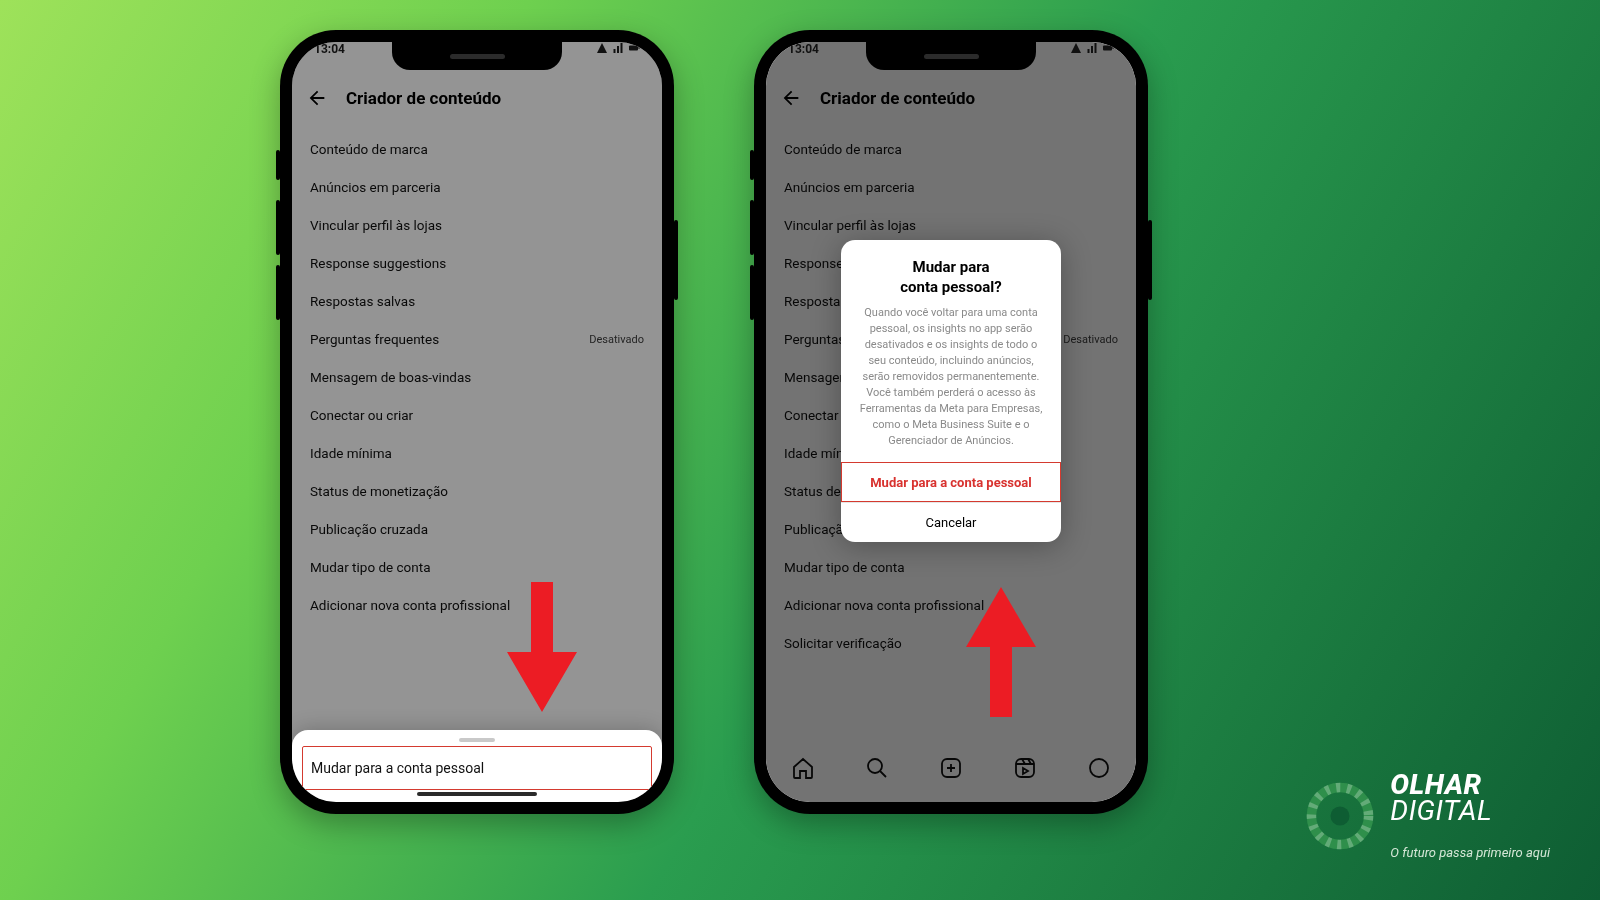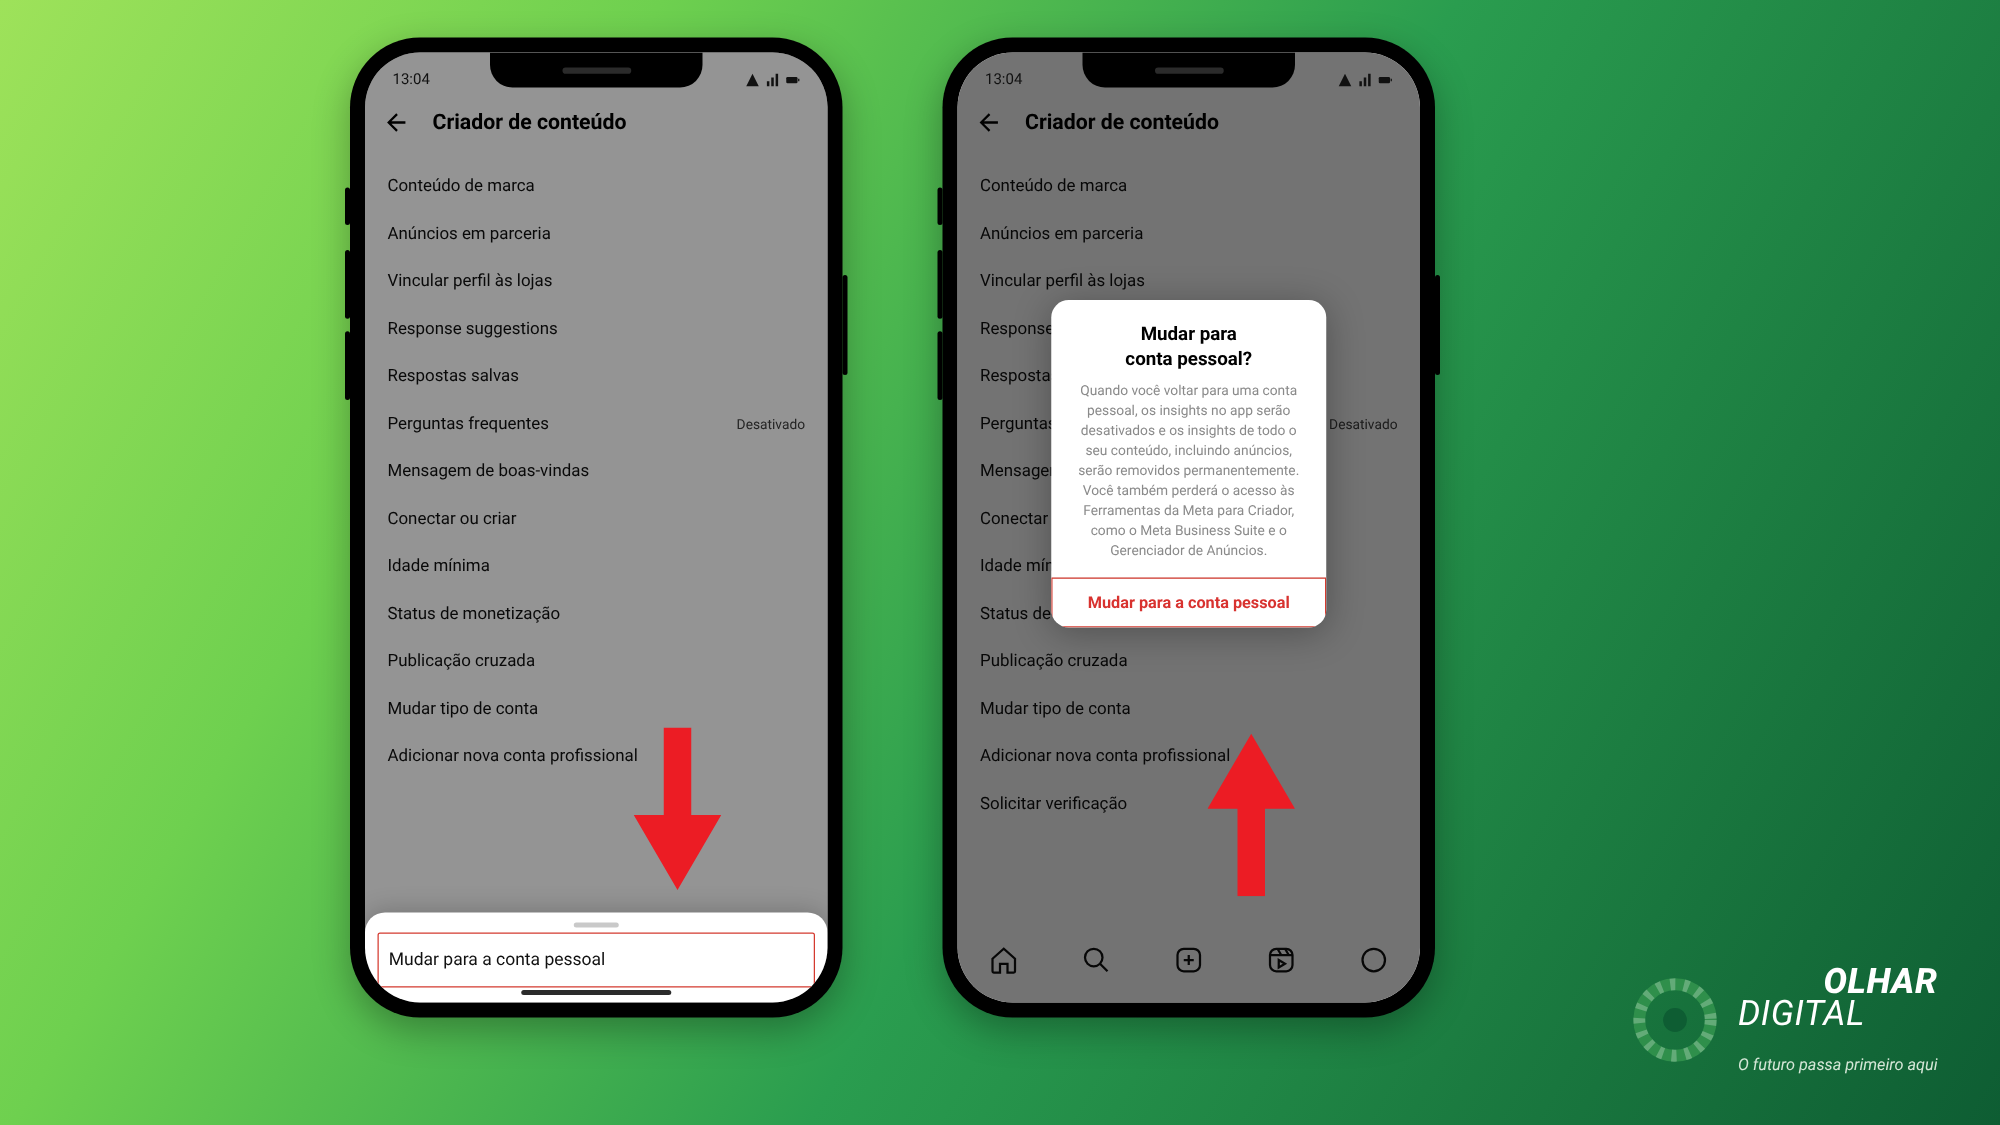--- a/index.html
+++ b/index.html
@@ -16,7 +16,7 @@
   .dim2::after{content:"";position:absolute;inset:0;background:rgba(0,0,0,0.55);pointer-events:none;border-radius:44px;}
   .notch{position:absolute;top:0;left:50%;transform:translateX(-50%);width:170px;height:28px;background:#000;border-radius:0 0 18px 18px;z-index:50;display:flex;align-items:center;justify-content:center;}
   .notch .spk{width:55px;height:5px;background:#2b2b2b;border-radius:3px;}
-  .status{position:absolute;top:0;left:0;right:0;height:28px;display:flex;justify-content:space-between;align-items:flex-end;padding:0 22px;font-size:12px;color:#111;font-weight:400;z-index:40;}
+  .status{position:absolute;top:0;left:0;right:0;height:28px;display:flex;justify-content:space-between;align-items:flex-start;padding:0 22px;font-size:12px;color:#111;font-weight:700;z-index:40;}
   .status .icons{display:flex;gap:4px;align-items:center;}
   .status svg{width:12px;height:12px;fill:#111;}
   .header{position:absolute;top:34px;left:0;right:0;height:44px;display:flex;align-items:center;padding:0 14px;gap:18px;}

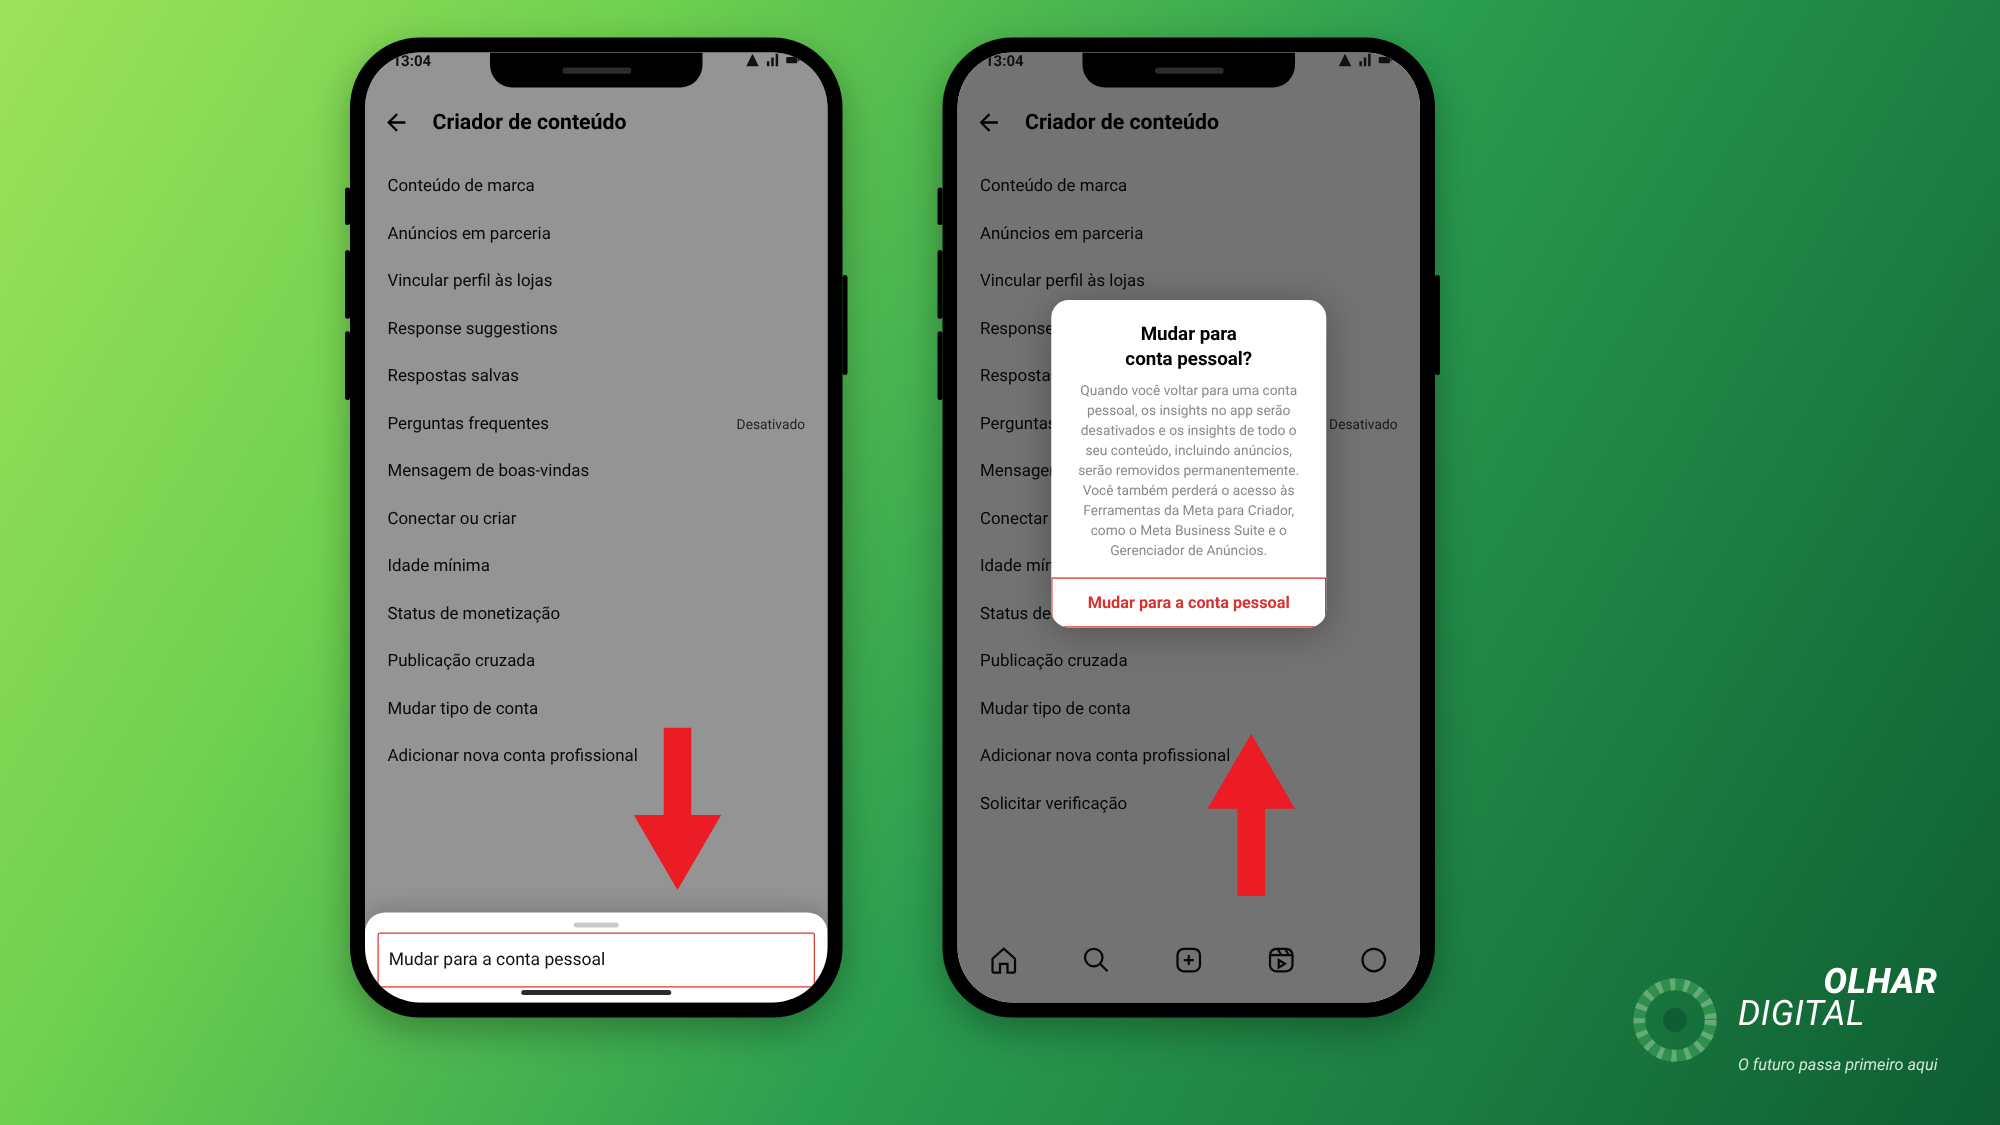--- a/index.html
+++ b/index.html
@@ -250,7 +250,7 @@
         <div class="dtitle">
           <span>Mudar para</span><br><span>conta pessoal?</span>
         </div>
-        <div class="dbody">Quando você voltar para uma conta pessoal, os insights no app serão desativados e os insights de todo o seu conteúdo, incluindo anúncios, serão removidos permanentemente. Você também perderá o acesso às Ferramentas da Meta para Criador, como o Meta Business Suite e o Gerenciador de Anúncios.</div>
+        <div class="dbody">Quando você voltar para uma conta pessoal, os insights no app serão desativados e os insights de todo o seu conteúdo, incluindo anúncios, serão removidos permanentemente. Você também perderá o acesso às Ferramentas da Meta para Empresas, como o Meta Business Suite e o Gerenciador de Anúncios.</div>
         <div class="dbtn primary boxed">Mudar para a conta pessoal</div>
       </div>
 

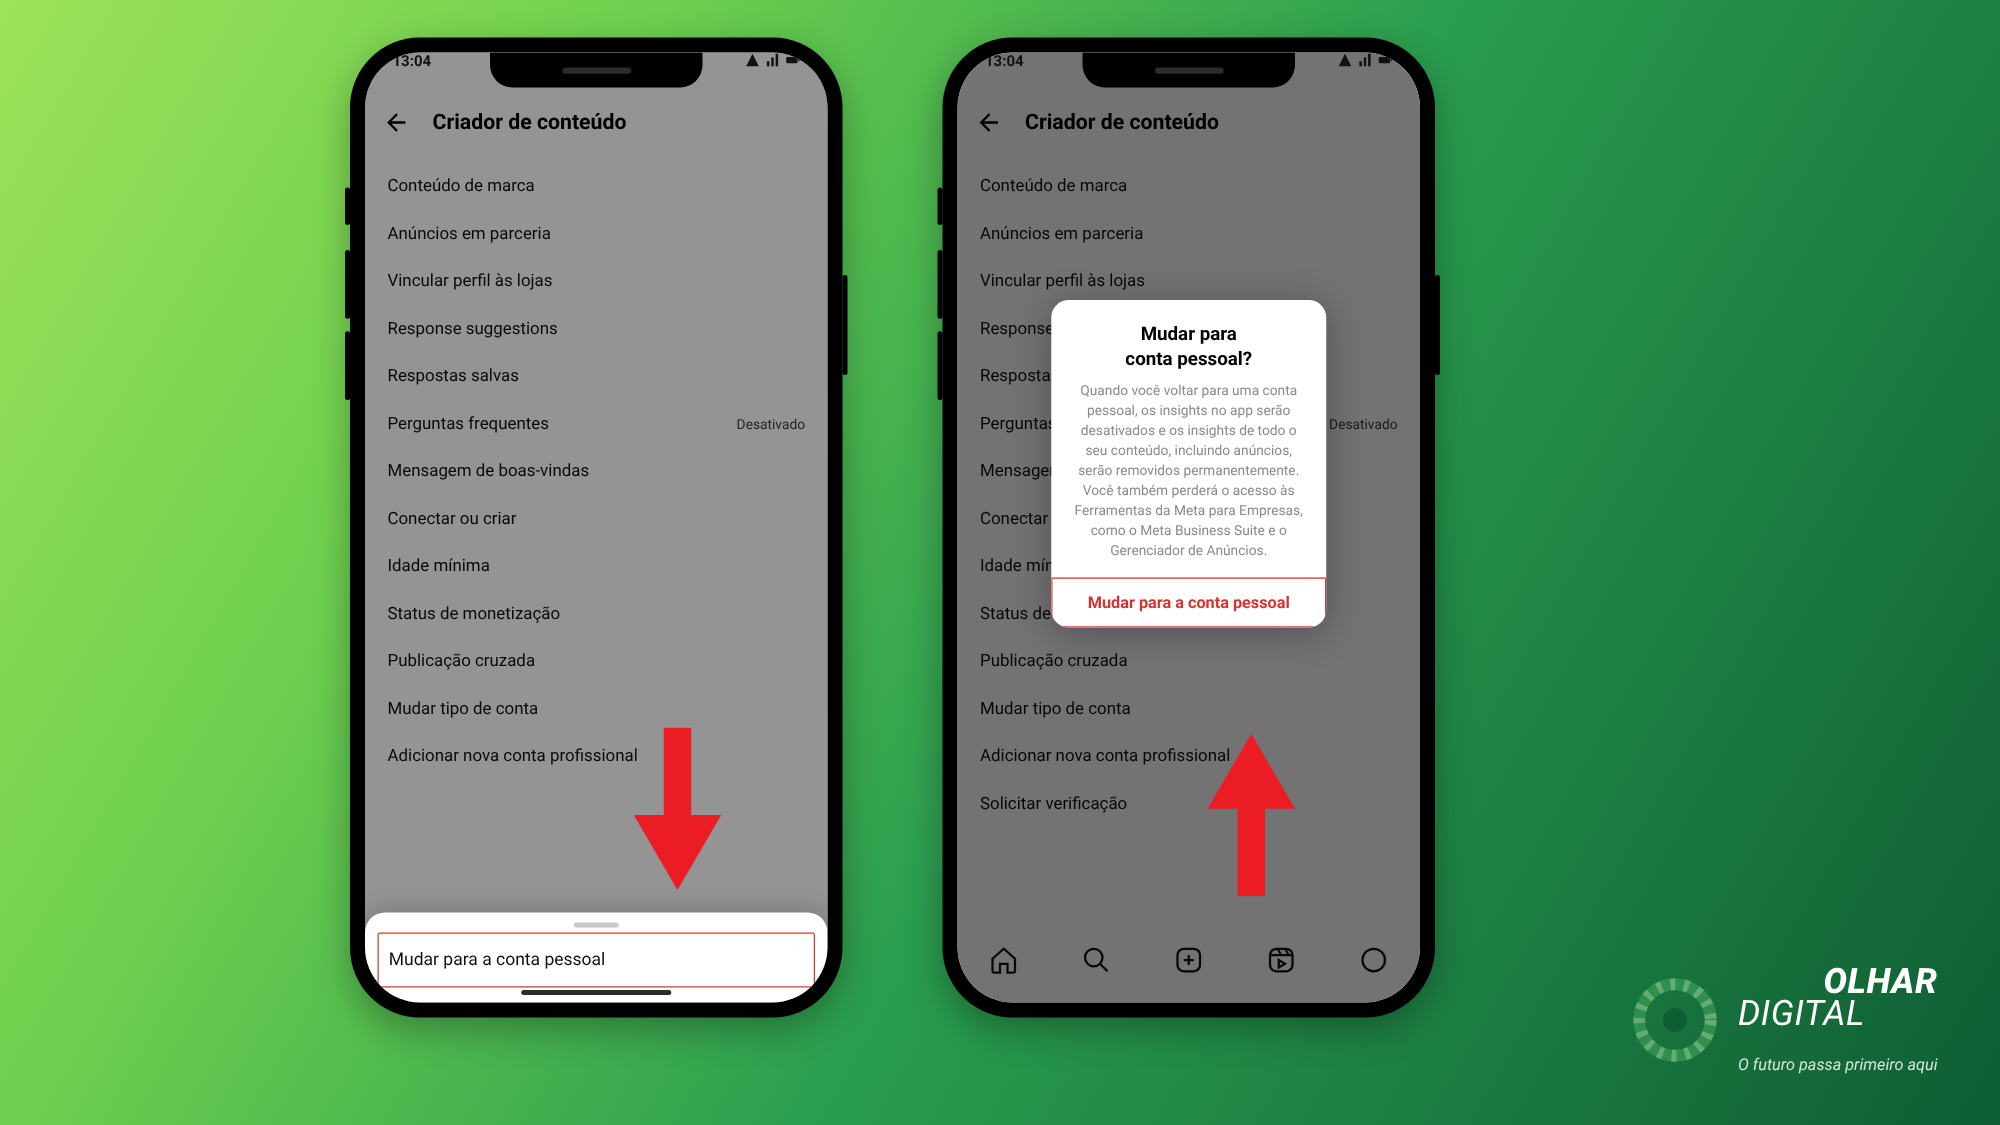--- a/index.html
+++ b/index.html
@@ -252,6 +252,7 @@
         </div>
         <div class="dbody">Quando você voltar para uma conta pessoal, os insights no app serão desativados e os insights de todo o seu conteúdo, incluindo anúncios, serão removidos permanentemente. Você também perderá o acesso às Ferramentas da Meta para Empresas, como o Meta Business Suite e o Gerenciador de Anúncios.</div>
         <div class="dbtn primary boxed">Mudar para a conta pessoal</div>
+        <div class="dbtn">Cancelar</div>
       </div>
 
       <div class="arrow up">

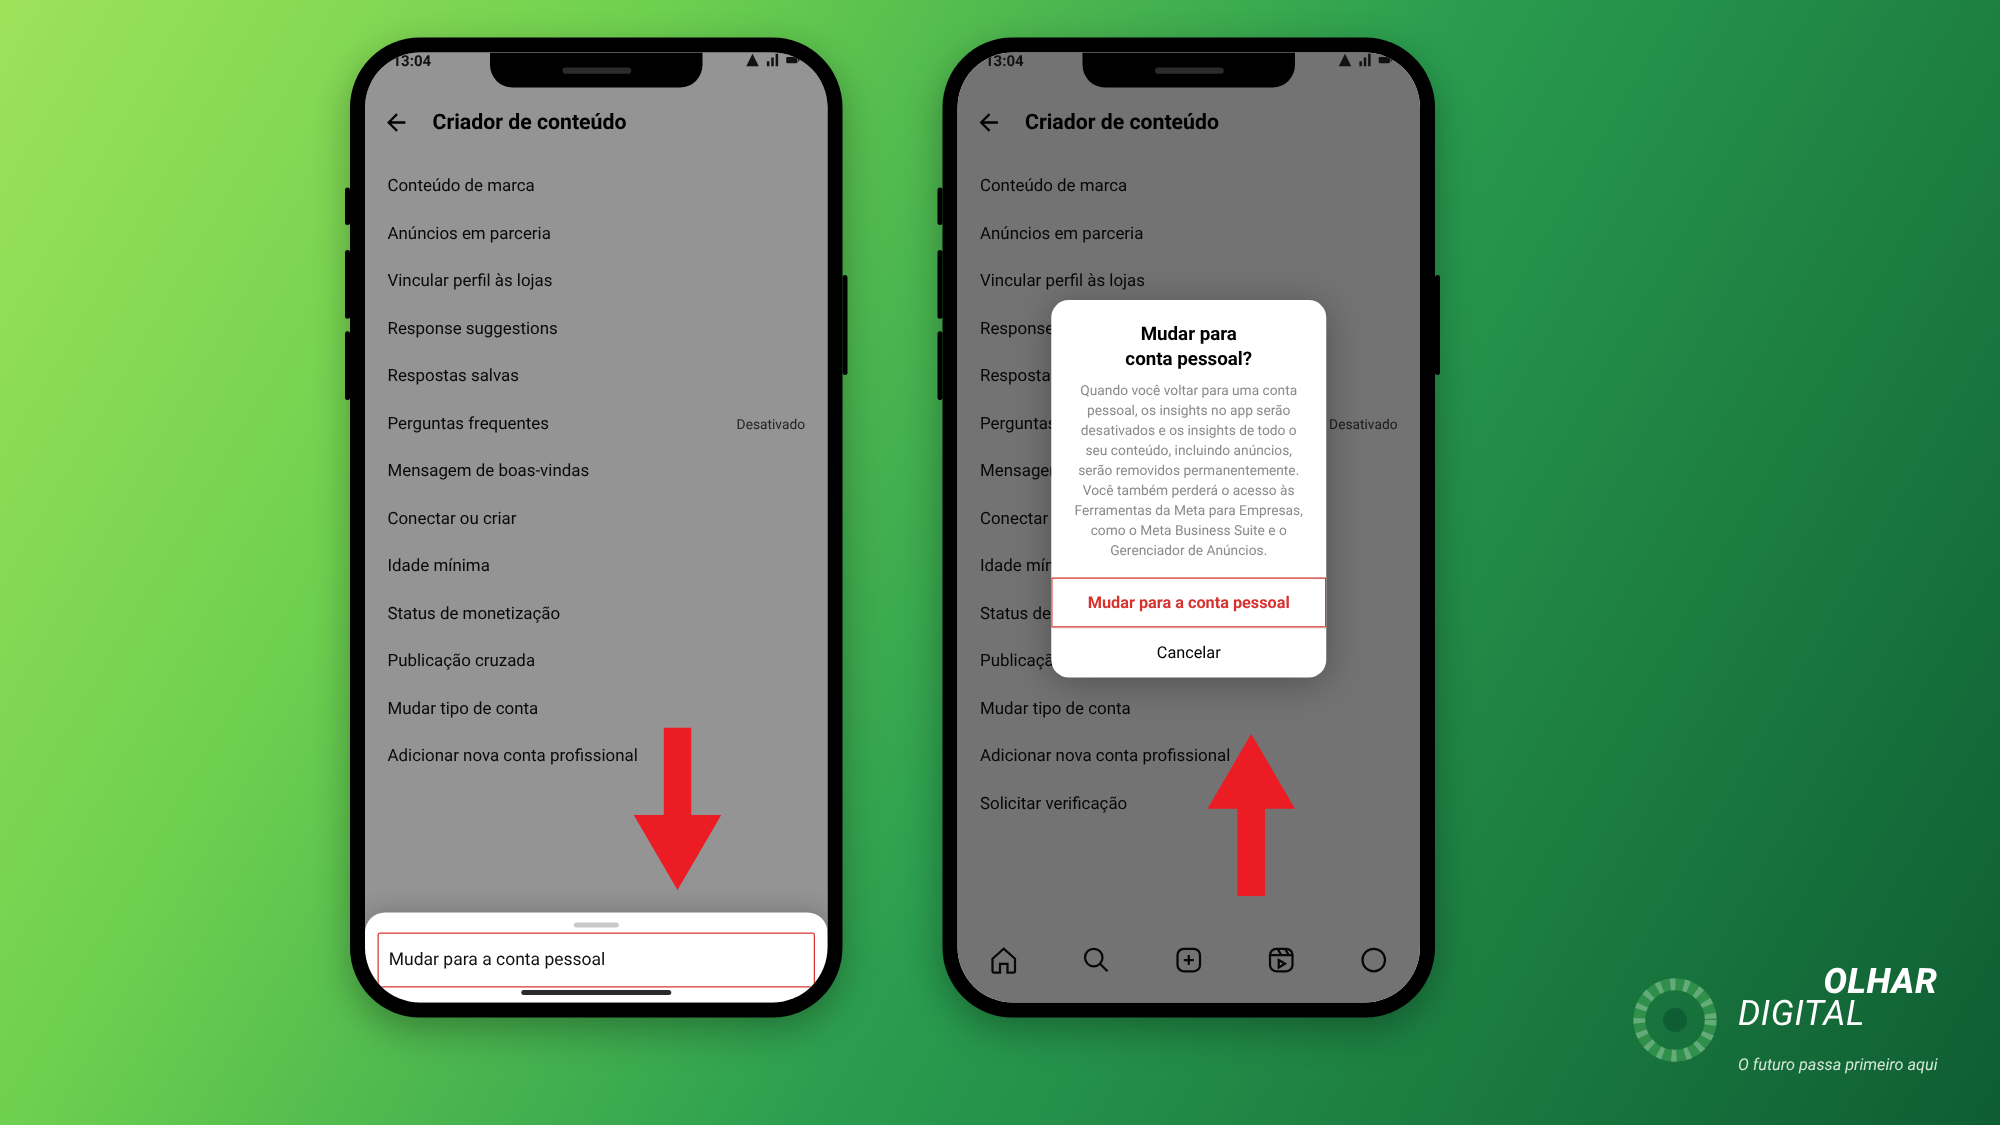--- a/index.html
+++ b/index.html
@@ -45,7 +45,7 @@
   .arrow svg{fill:#ec1c24;}
   .brand{position:absolute;right:50px;bottom:40px;display:flex;align-items:center;gap:16px;color:#fff;}
   .brand .logo{width:68px;height:68px;}
-  .brand .txt .l1{font-size:28px;font-weight:800;font-style:italic;letter-spacing:0.5px;line-height:0.95;text-align:right;}
+  .brand .txt .l1{font-size:28px;font-weight:800;font-style:italic;letter-spacing:0.5px;line-height:0.95;}
   .brand .txt .l2{font-size:28px;font-weight:400;font-style:italic;letter-spacing:0.5px;line-height:0.95;}
   .brand .tag{font-size:13px;color:#d5e7d7;font-style:italic;margin-top:20px;}
 </style>

